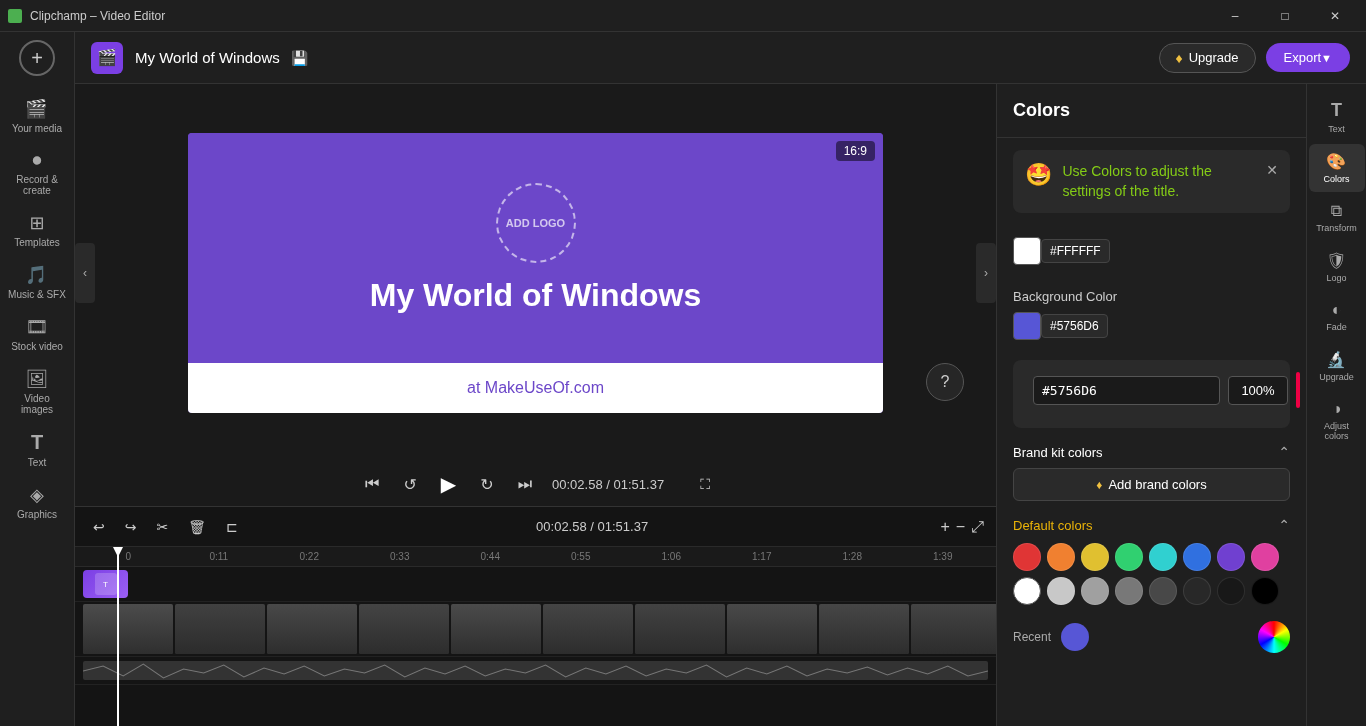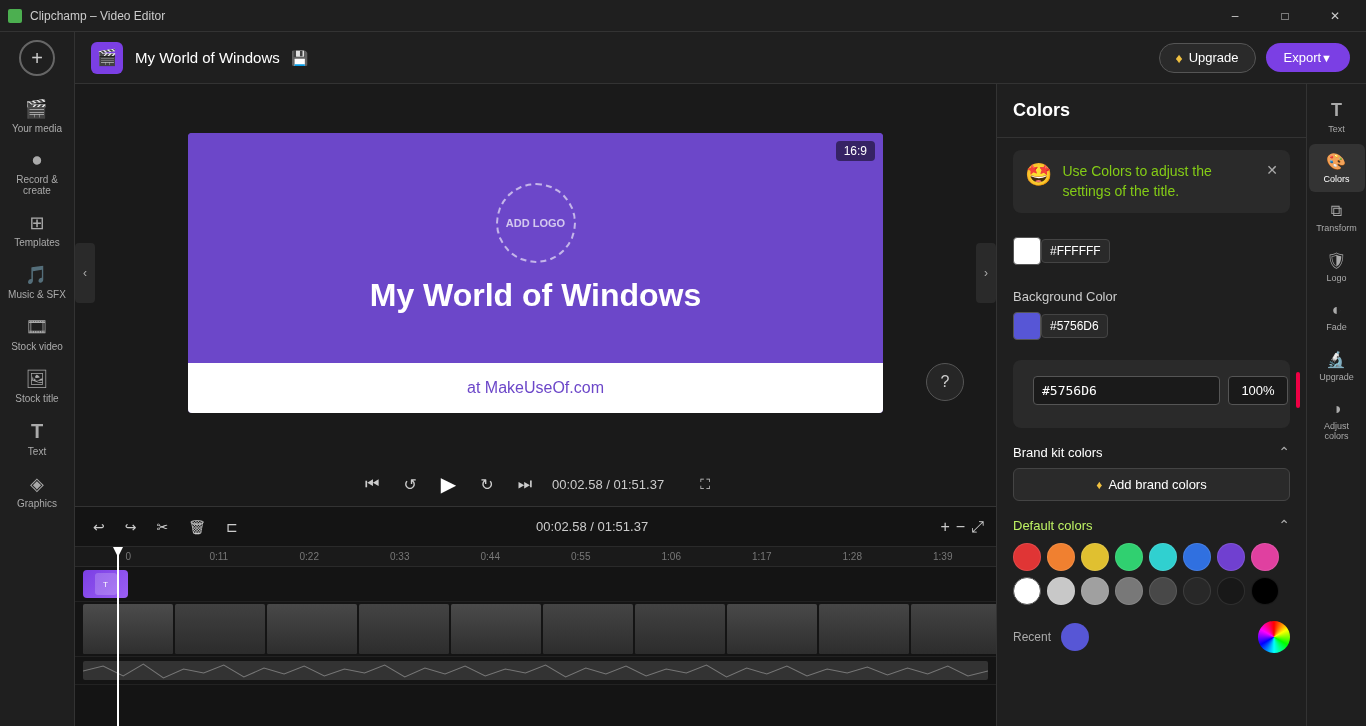--- a/index.html
+++ b/index.html
@@ -551,7 +551,7 @@
     </div>
     <div class="sidebar-item">
       <span class="sidebar-item-icon">🖼</span>
-      <span class="sidebar-item-label">Stock title</span>
+      <span class="sidebar-item-label">Video images</span>
     </div>
     <div class="sidebar-item">
       <span class="sidebar-item-icon" style="font-size:20px; font-weight:700;">T</span>

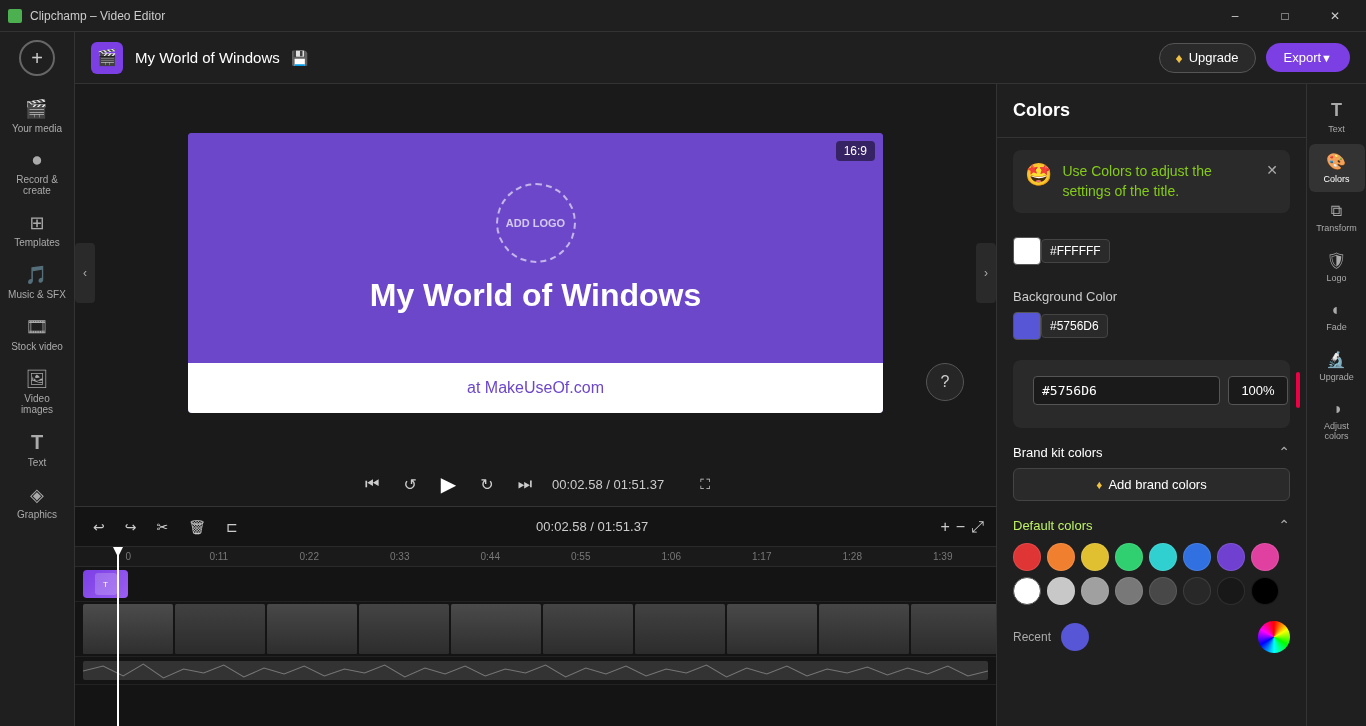--- a/index.html
+++ b/index.html
@@ -468,7 +468,7 @@
 
     .default-colors-section { padding: 8px 16px; }
     .default-header { display: flex; justify-content: space-between; align-items: center; margin-bottom: 10px; }
-    .default-title { font-size: 13px; color: #bef264; font-weight: 500; }
+    .default-title { font-size: 13px; color: #eab308; font-weight: 500; }
     .colors-grid { display: grid; grid-template-columns: repeat(8, 28px); gap: 6px; }
     .color-dot {
       width: 28px; height: 28px;

